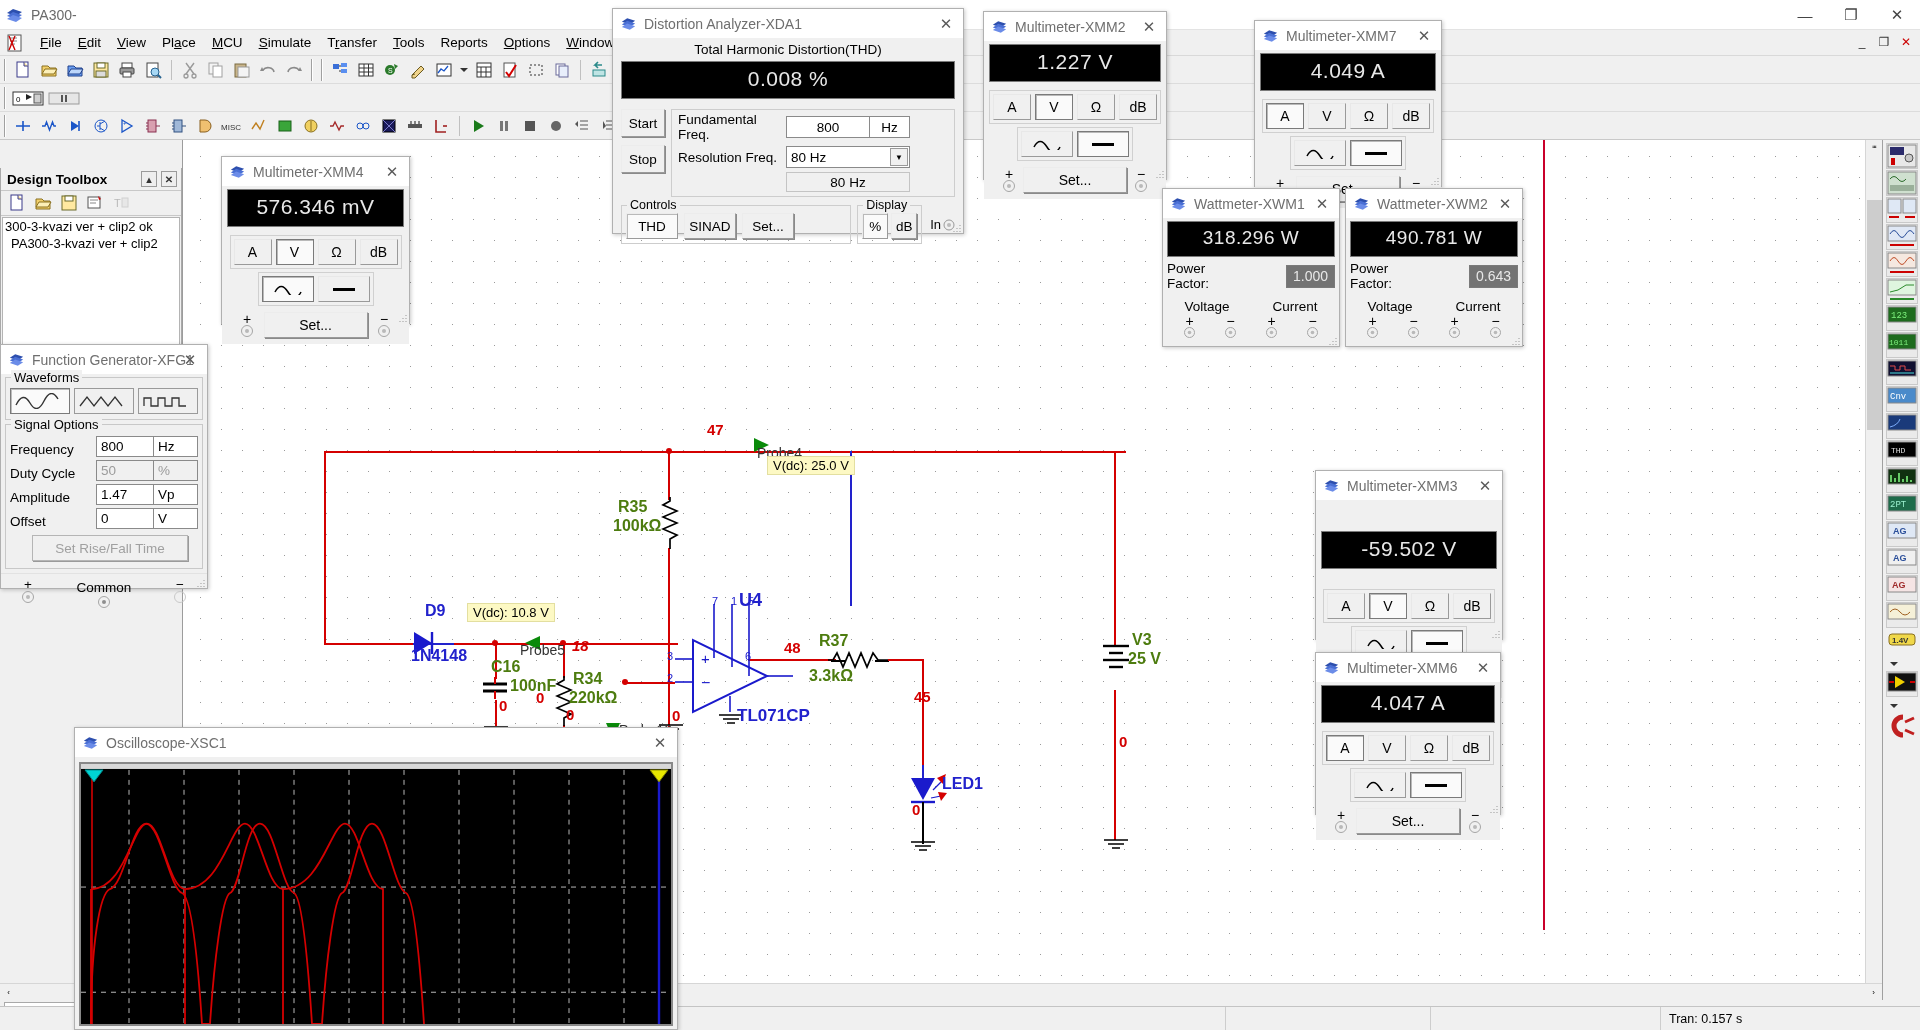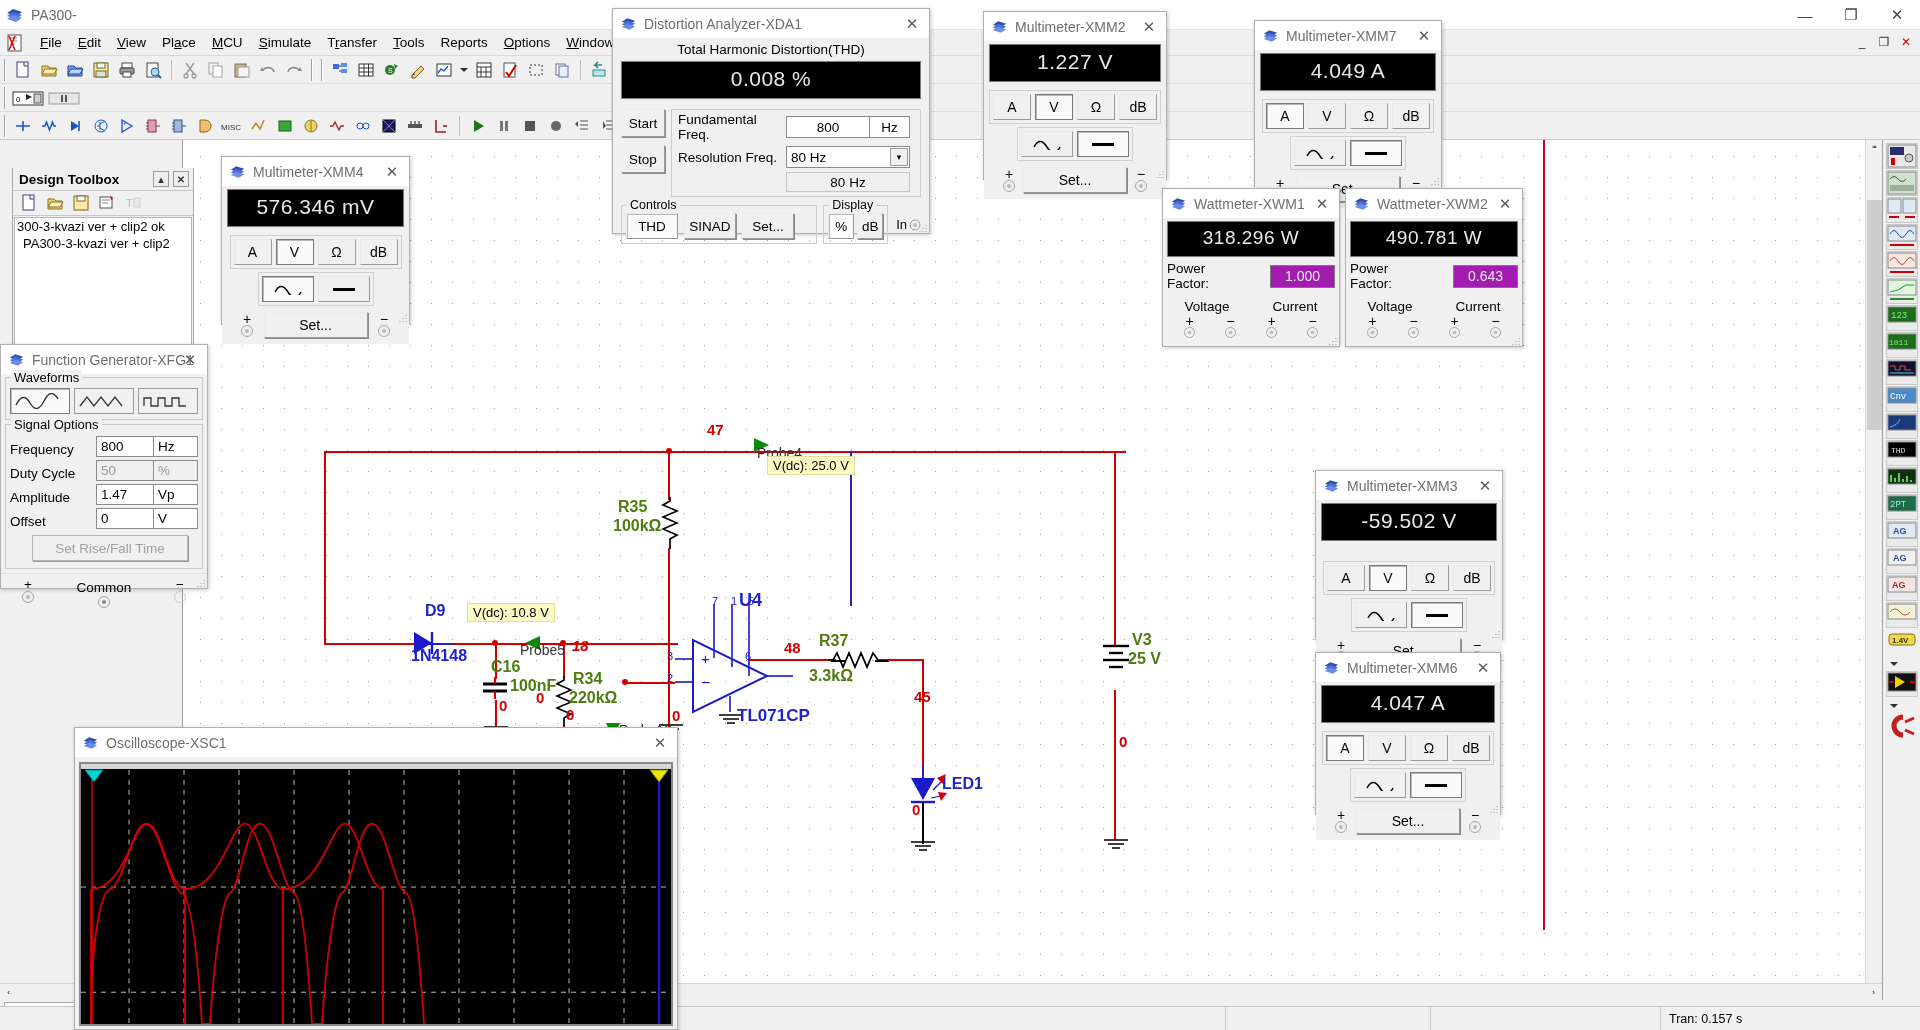--- a/index.html
+++ b/index.html
@@ -1034,7 +1034,7 @@
     <div class="cell" style="width:260px;">Tran: 0.157 s</div>
   </div>
 
-  <div class="win" style="left:612px; top:8px; width:318px; height:226px;">
+  <div class="win" style="left:612px; top:8px; width:352px; height:226px;">
     <div class="win-tb">
       <span class="ms-logo">
         <svg width="15" height="13" viewBox="0 0 17 14">

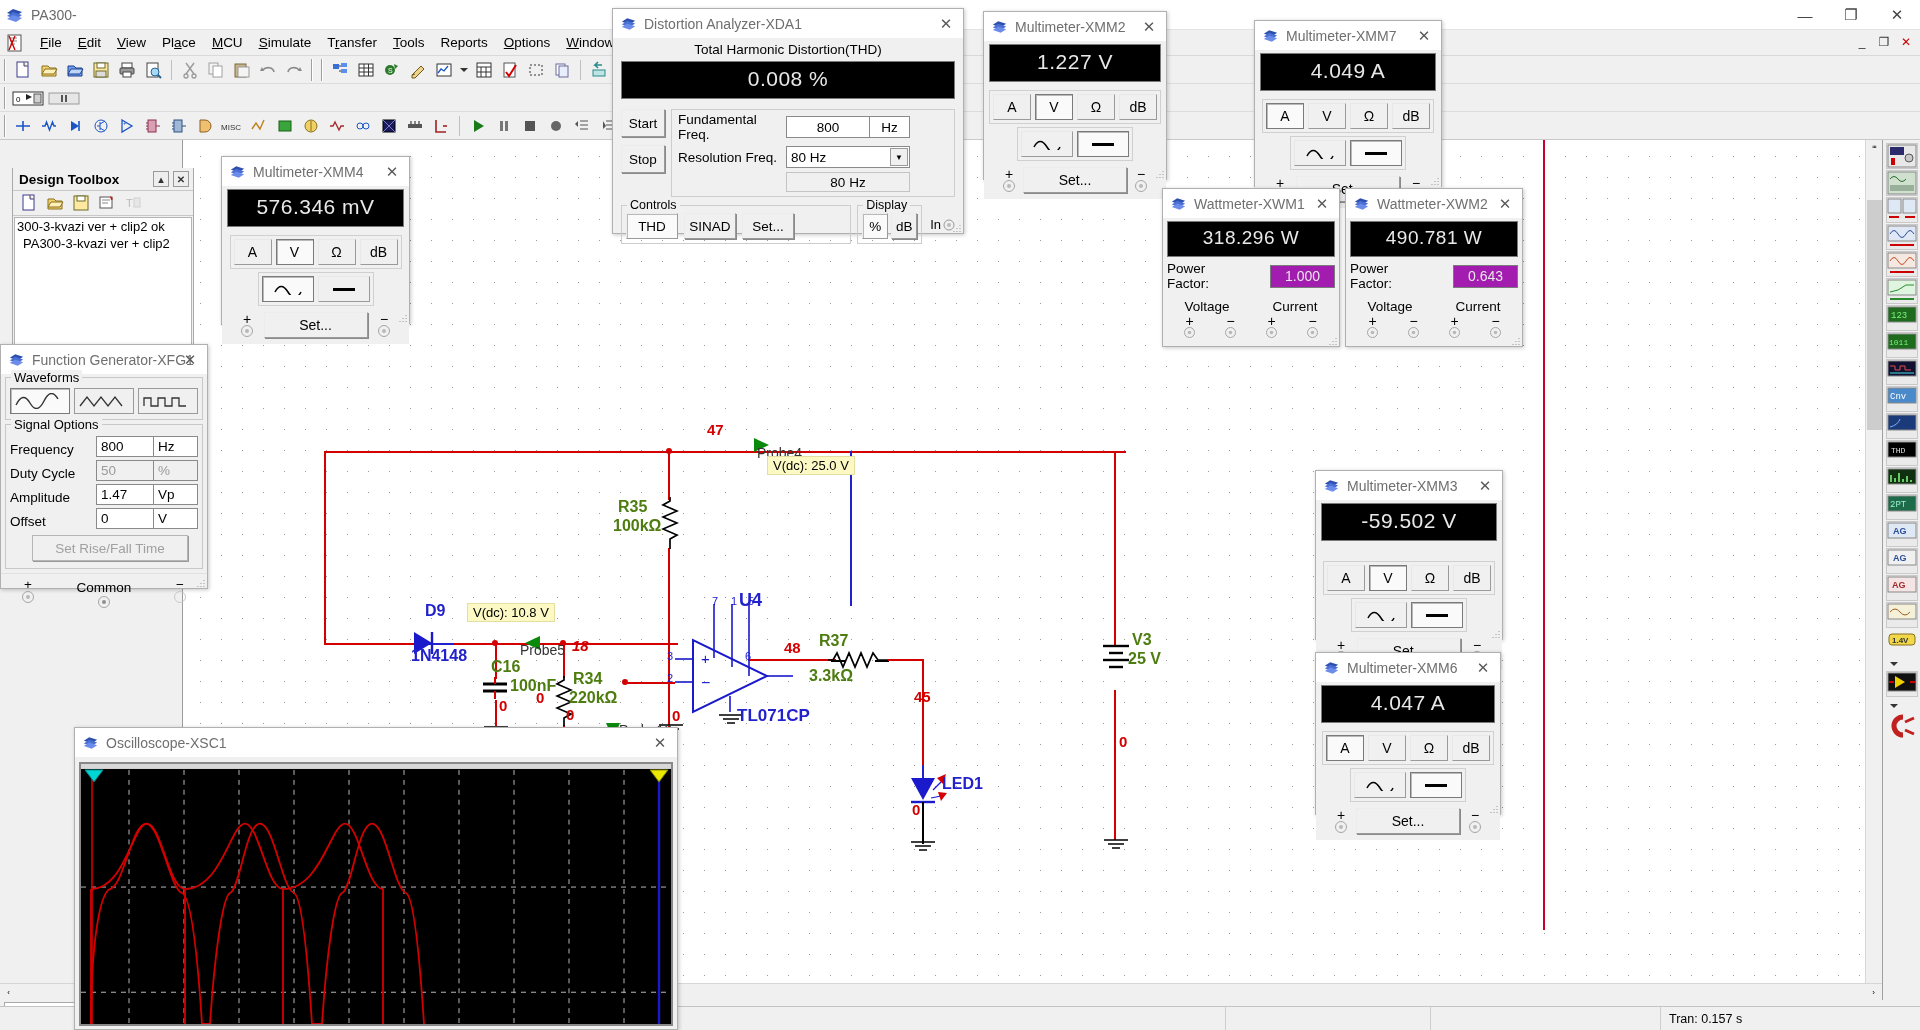--- a/index.html
+++ b/index.html
@@ -67,7 +67,7 @@
 
   
   .dtb{
-    position:absolute; left:12px; top:168px; width:182px; height:232px;
+    position:absolute; left:0; top:168px; width:182px; height:232px;
     background:#f0f0f0; border:1px solid #a9a9a9; border-top:none;
   }
   .dtb-head{ height:22px; background:#f0f0f0; display:flex; align-items:center;

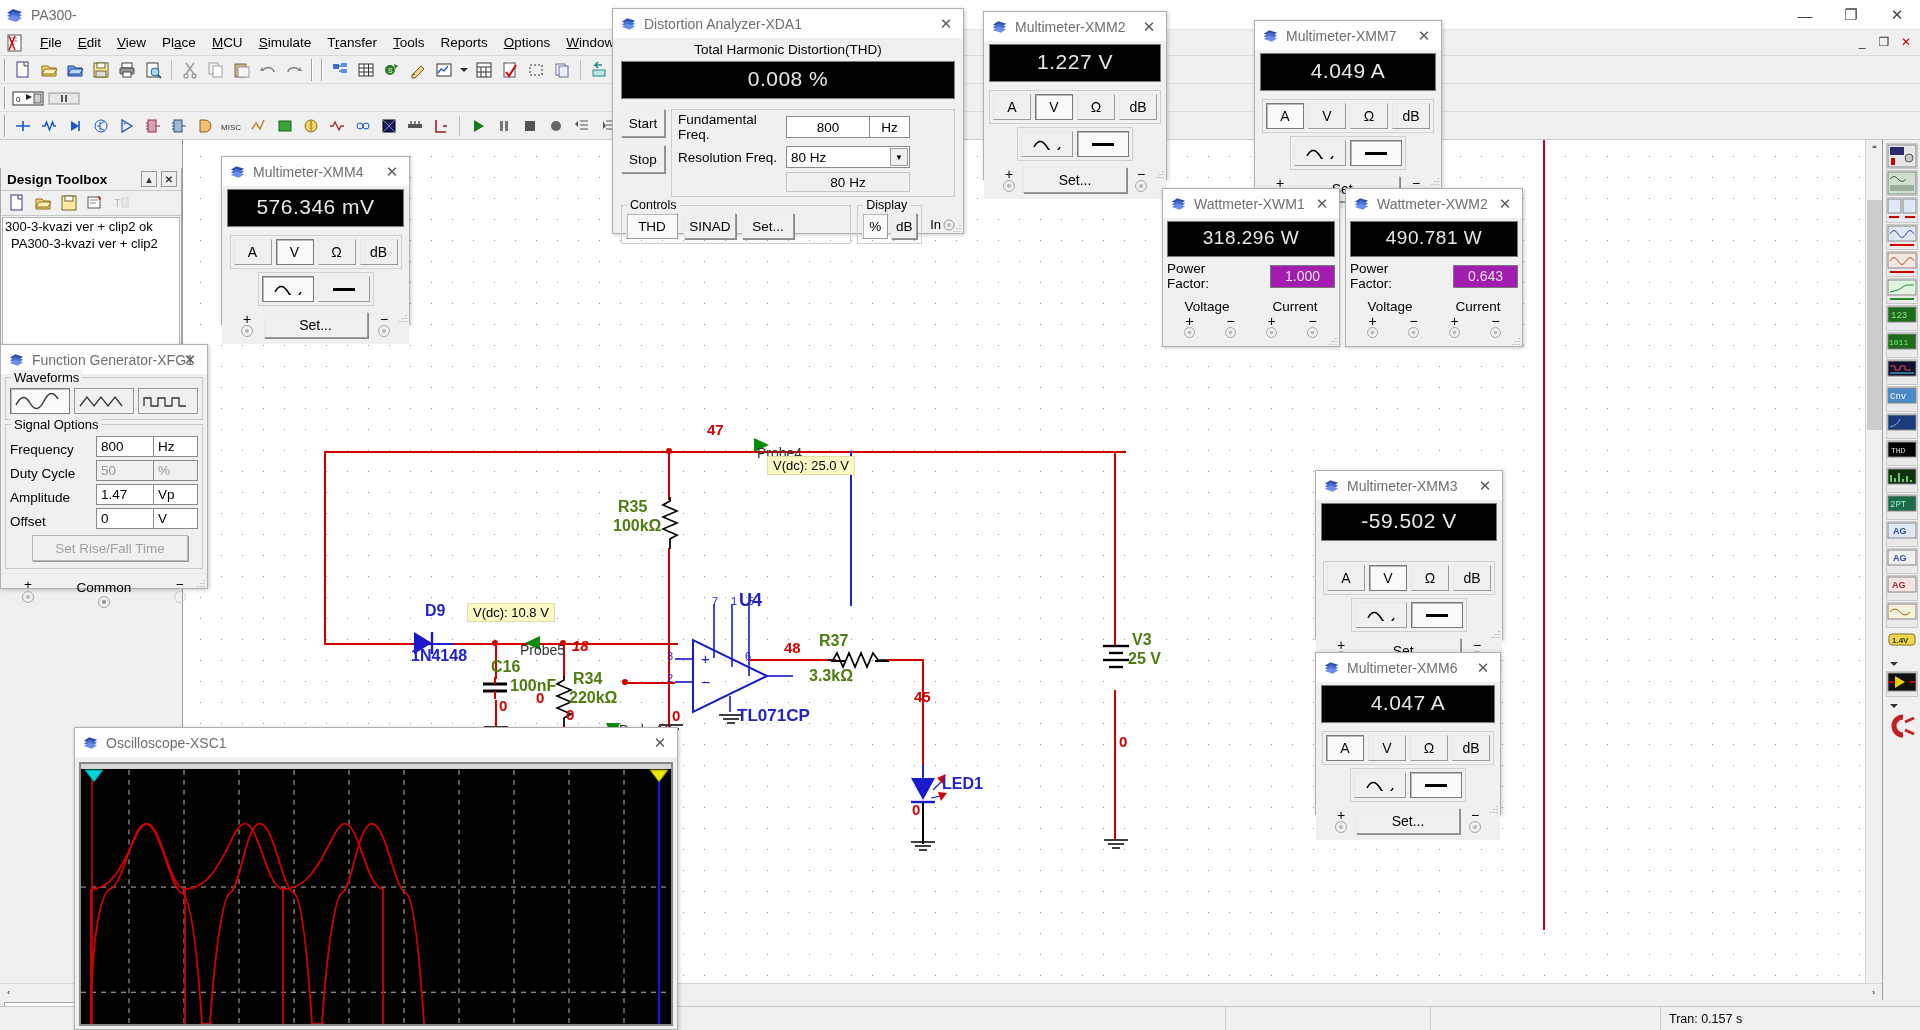--- a/index.html
+++ b/index.html
@@ -159,8 +159,8 @@
   
   .wm-row{ display:flex; align-items:center; gap:6px; padding:4px 4px 2px; }
   .wm-row .lab{ font-size:13.5px; }
-  .wm-pf{ flex:1; background:#a21caf; color:#e8e8e8; text-align:right;
-    font-size:14px; padding:2px 14px 3px; border:1px solid #7a7a7a;margin-left:44px;}
+  .wm-pf{ flex:1; background:#737373; color:#e8e8e8; text-align:right;
+    font-size:14px; padding:2px 6px 3px; border:1px solid #7a7a7a;margin-left:44px;}
   .wm-hdr{ display:flex; padding:6px 0 0; font-size:13.5px; }
   .wm-hdr>div{ flex:1; text-align:center; }
   .wm-terms{ display:flex; padding:2px 6px 4px; }

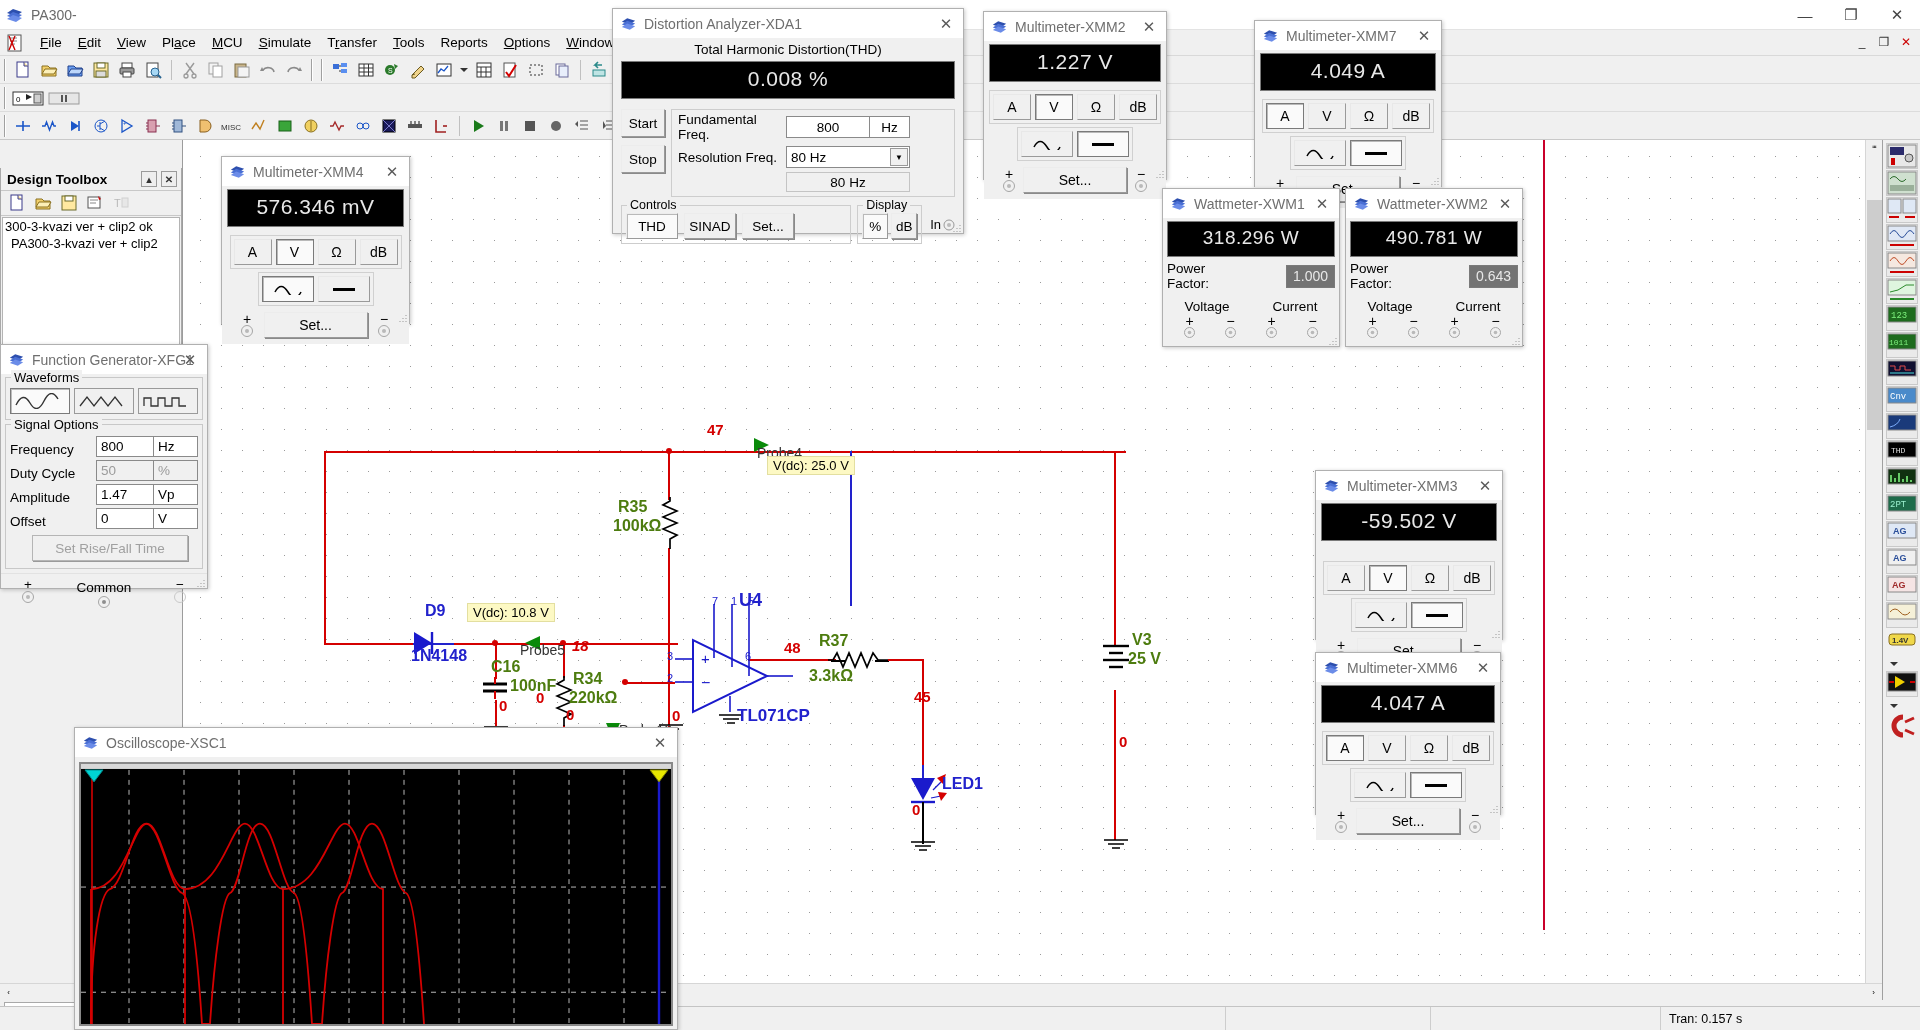--- a/index.html
+++ b/index.html
@@ -1422,7 +1422,7 @@
       <span class="t">Multimeter-XMM3</span>
       <div class="win-x">✕</div>
     </div>
-    <div style="padding:2px 5px 12px;">
+    <div style="padding:2px 5px 12px;margin-top:28px;">
       <div class="lcd">-59.502 V</div>
     </div>
     <div class="mm-panel">

